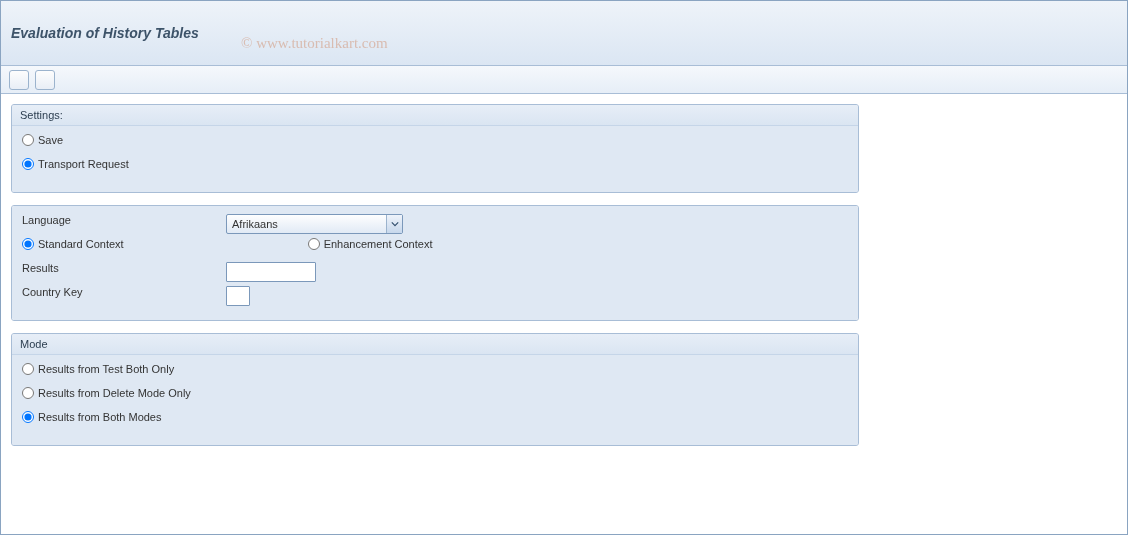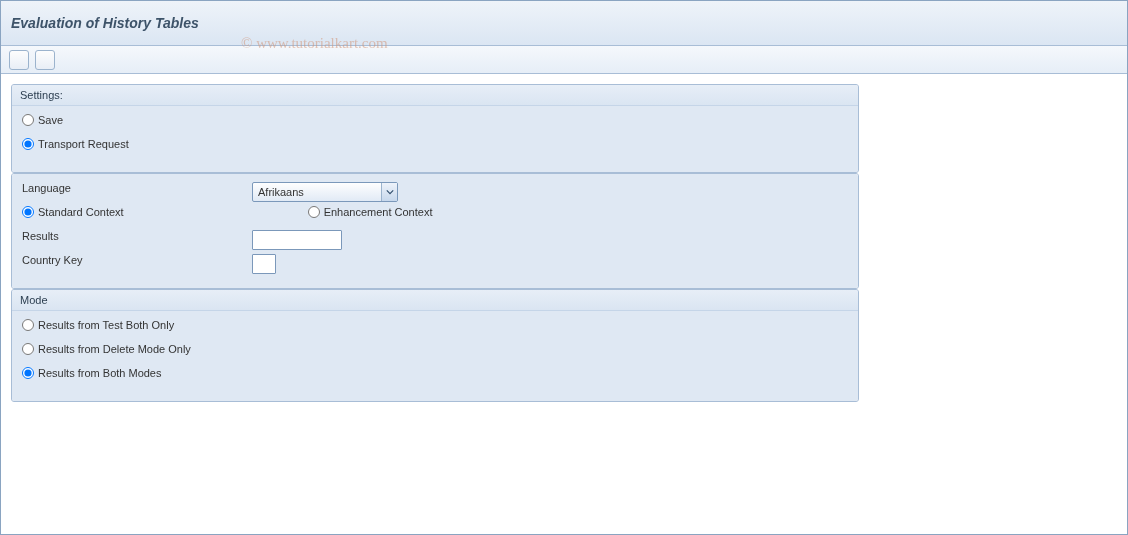--- a/index.html
+++ b/index.html
@@ -17,7 +17,7 @@
     .title-bar {
       background: linear-gradient(to bottom, #eef3f9 0%, #dbe6f3 100%);
       border-bottom: 1px solid #a8bdd6;
-      padding: 14px 10px;
+      padding: 24px 10px;
       font-size: 14px;
       font-weight: bold;
       font-style: italic;

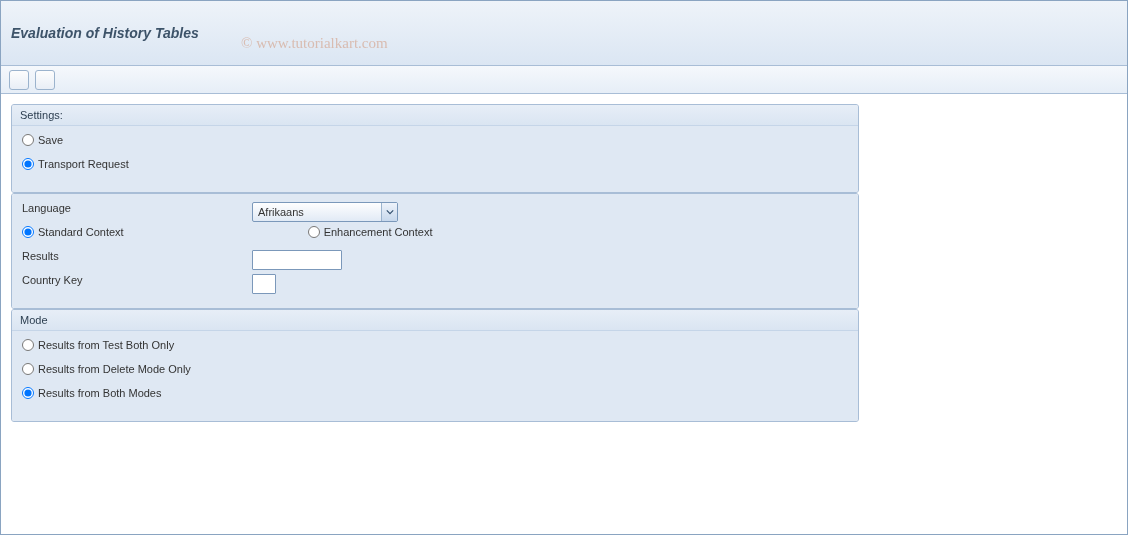--- a/index.html
+++ b/index.html
@@ -48,6 +48,7 @@
     .group {
       border: 1px solid #a8bdd6;
       border-radius: 3px;
+      margin-bottom: 12px;
       background: #e7eef7;
       width: 848px;
       overflow: hidden;

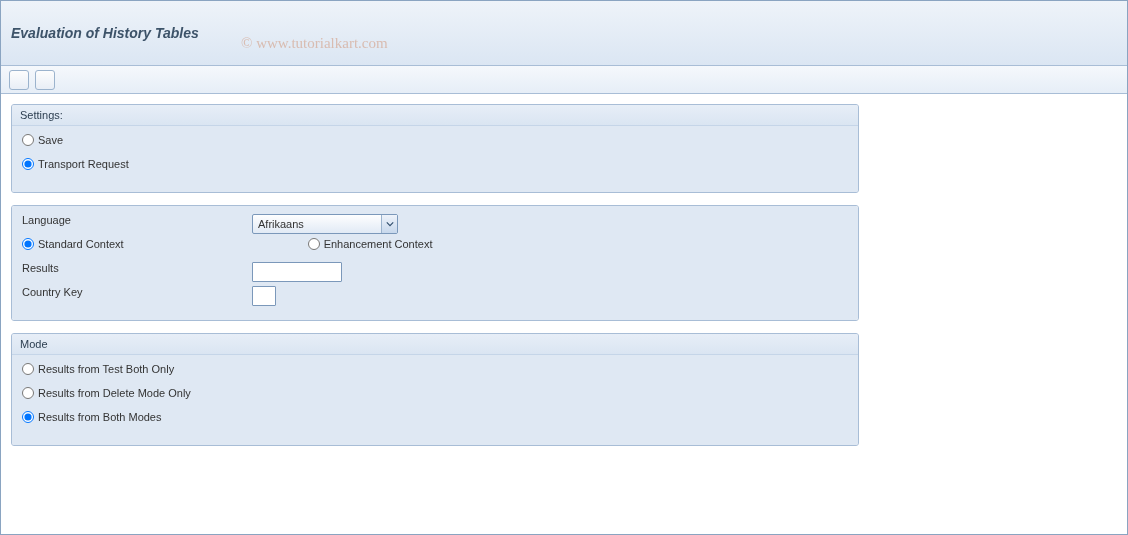--- a/index.html
+++ b/index.html
@@ -84,7 +84,7 @@
       cursor: pointer;
     }
     .field-label {
-      width: 230px;
+      width: 204px;
       font-size: 11px;
       color: #333;
     }

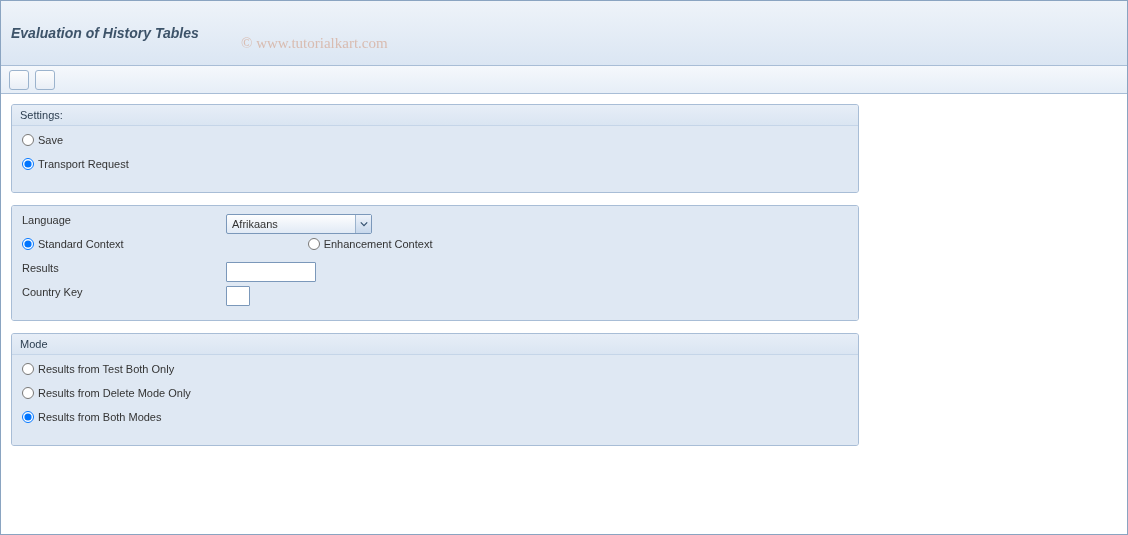--- a/index.html
+++ b/index.html
@@ -90,7 +90,7 @@
     }
     .combo {
       position: relative;
-      width: 146px;
+      width: 177px;
       height: 20px;
       background: linear-gradient(to bottom, #fefefe, #e1eaf5);
       border: 1px solid #7b98ba;

